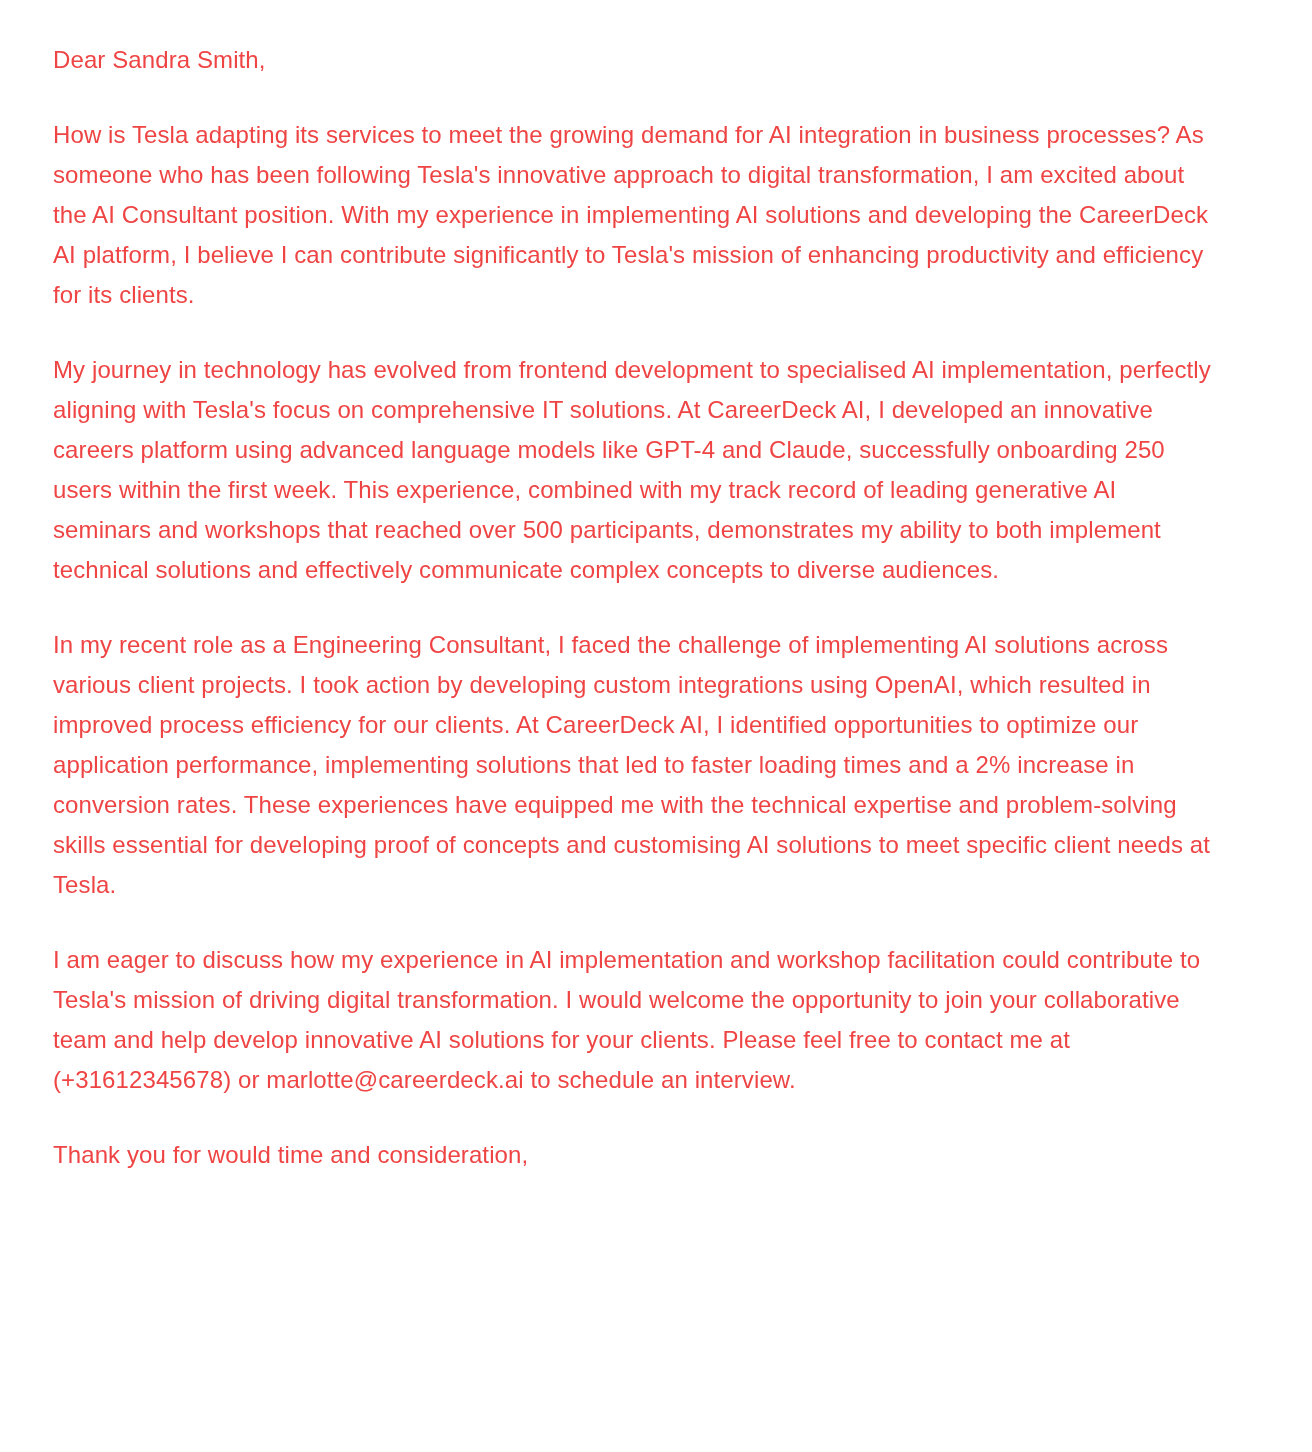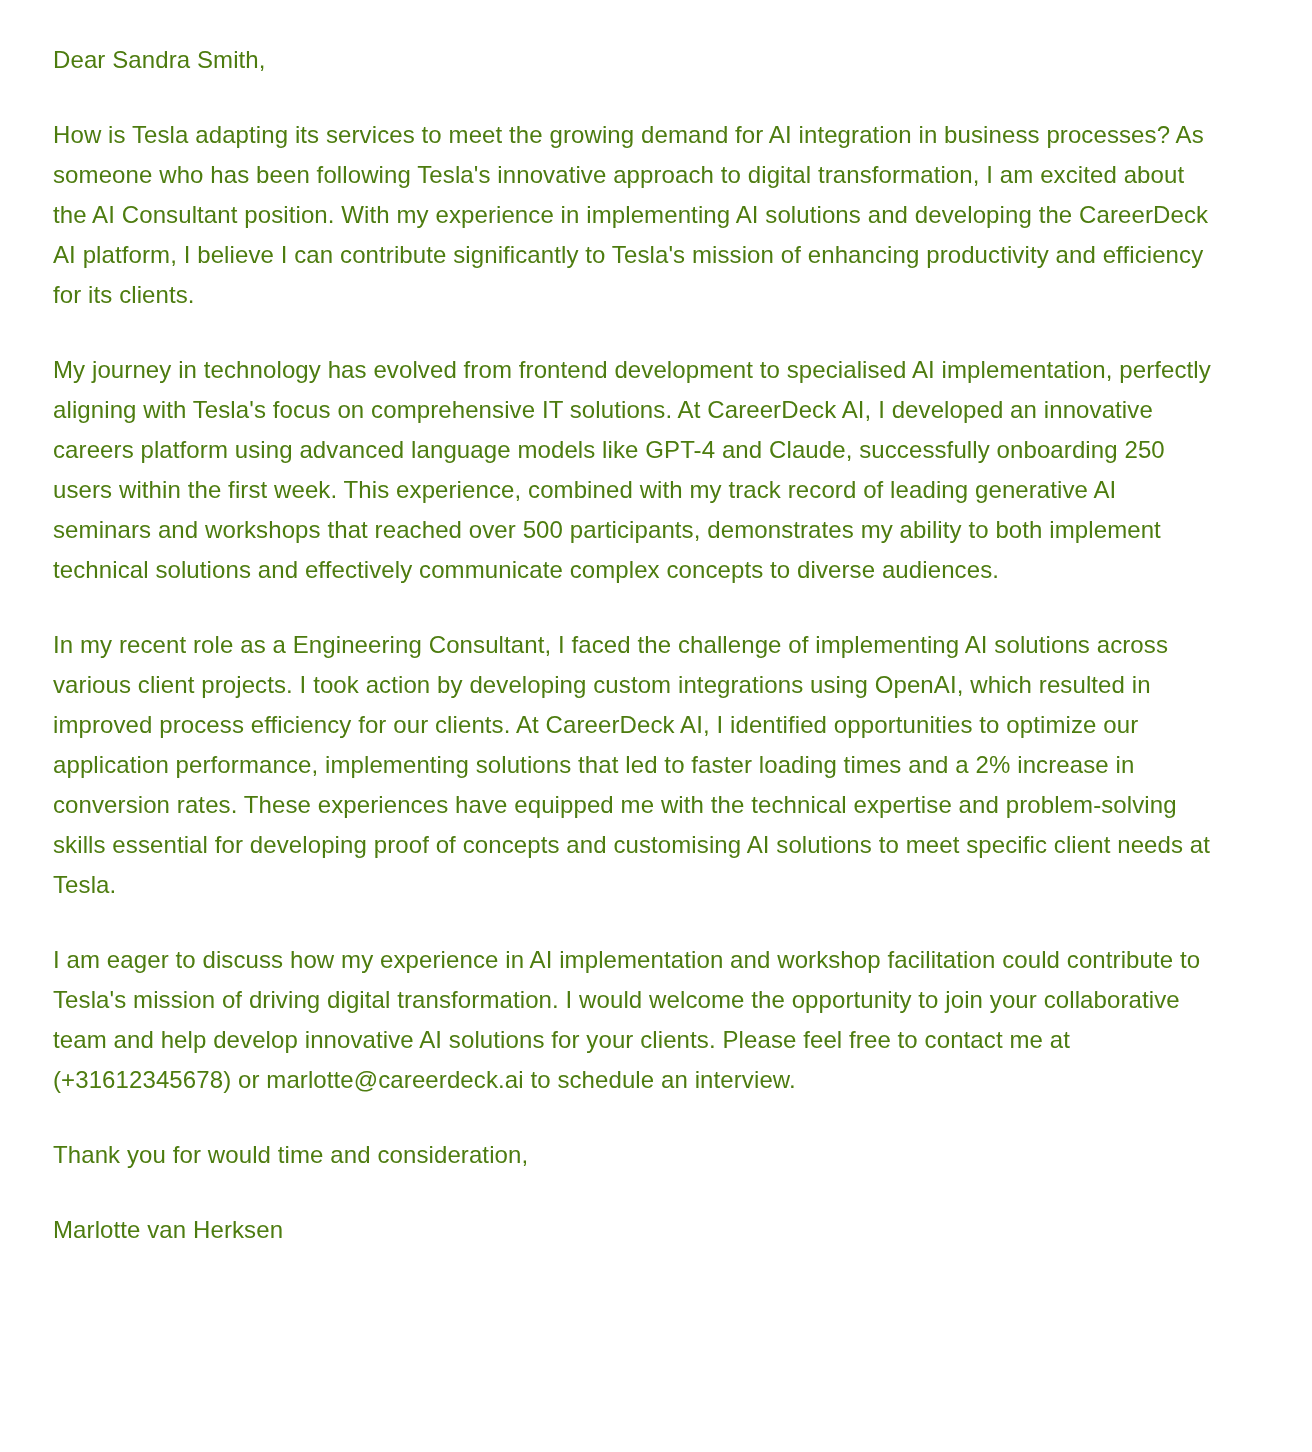--- a/index.html
+++ b/index.html
@@ -23,7 +23,7 @@
     margin: 0 4px 35px 0;
     font-size: 24px;
     line-height: 40px;
-    color: #4d7c0f;
+    color: #ef4444;
     letter-spacing: 0.1px;
     font-weight: 400;
     max-width: 1165px;

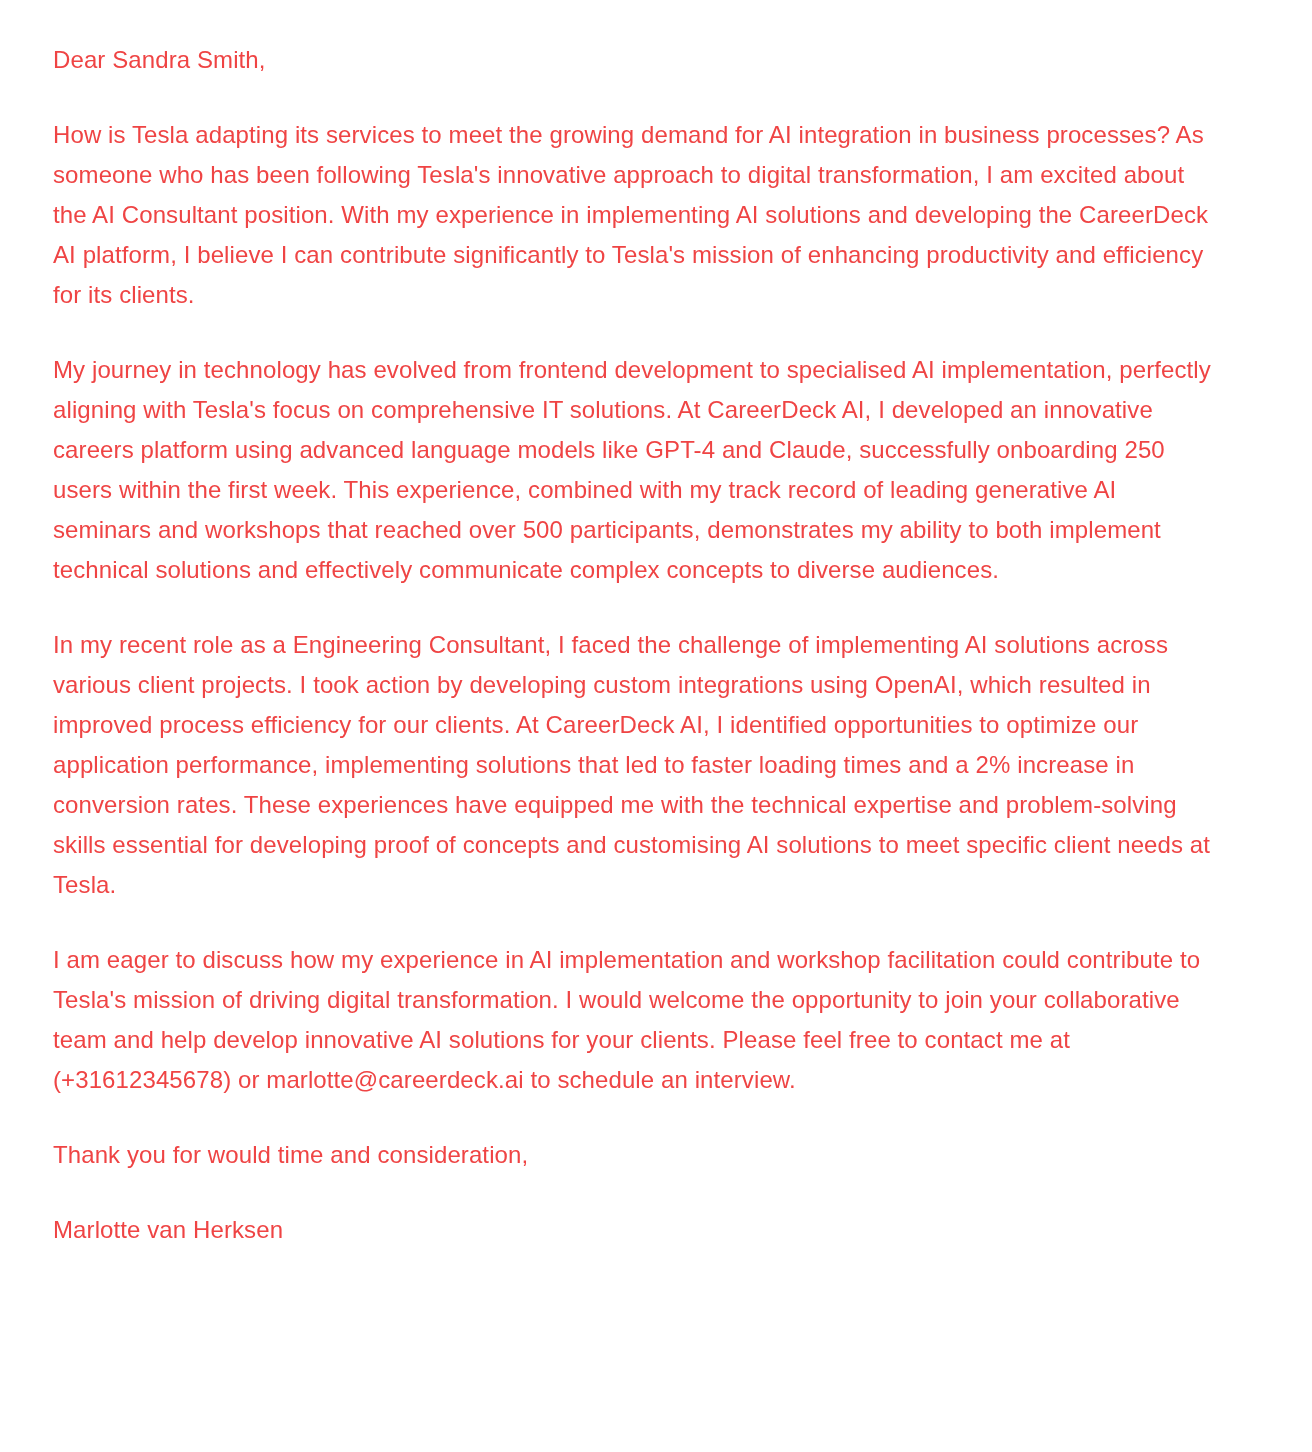--- a/index.html
+++ b/index.html
@@ -59,7 +59,6 @@
 
   <p class="signoff">Thank you for would time and consideration,</p>
 
-  <p class="signature">Marlotte van Herksen</p>
 
 </div>
 

